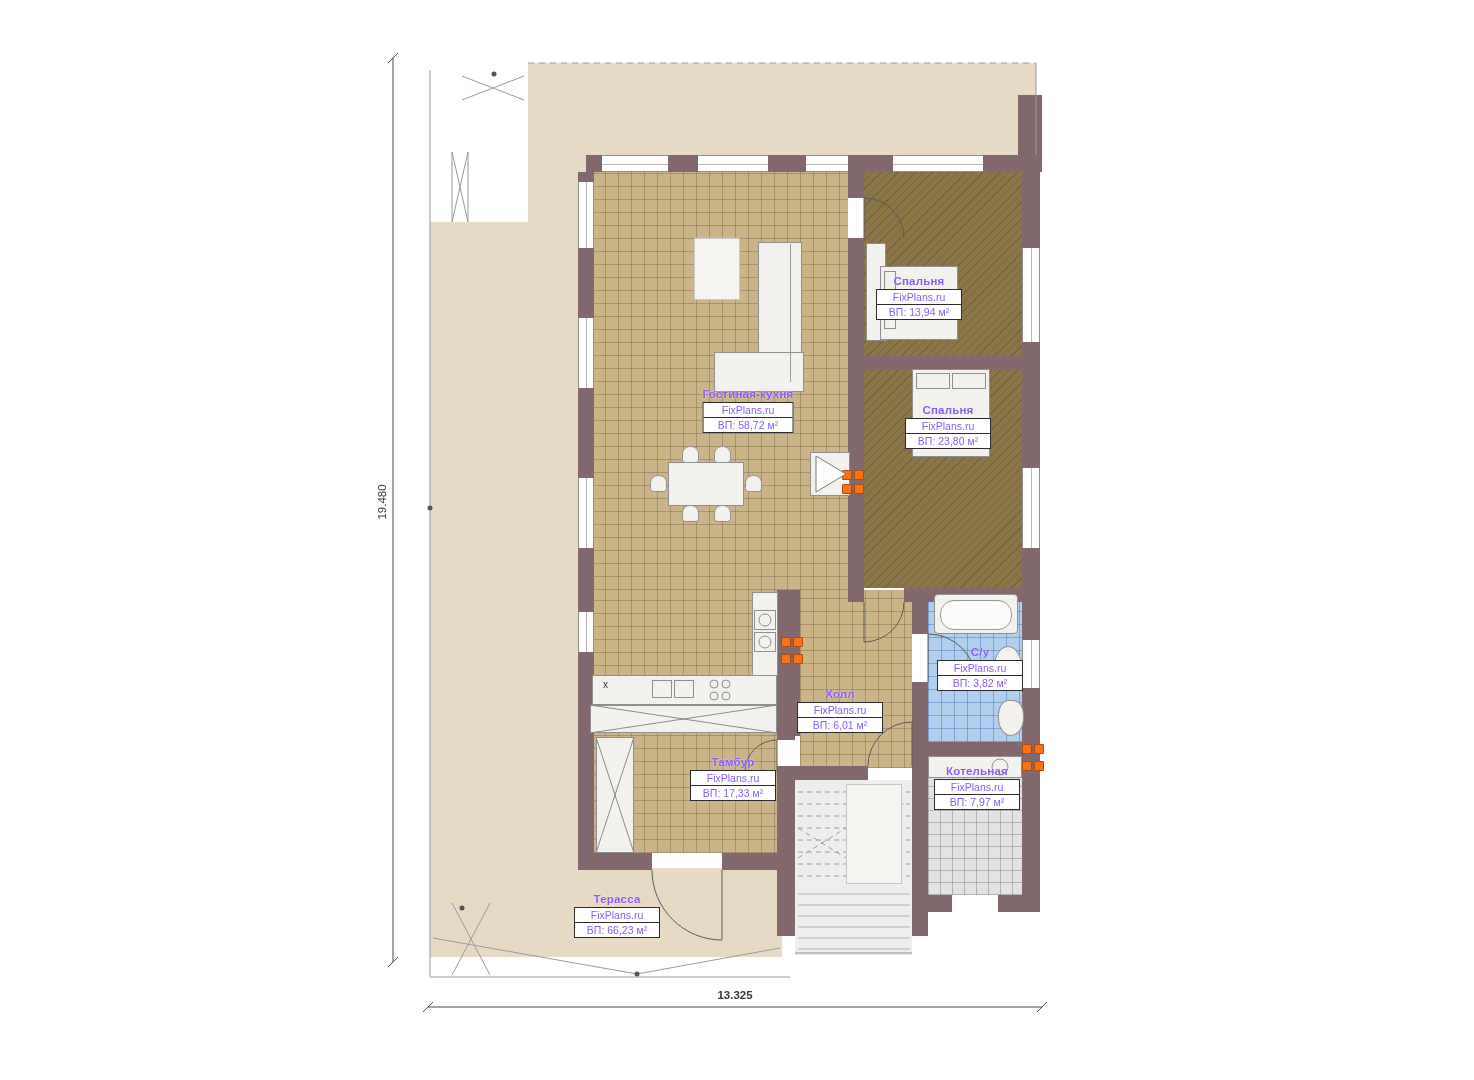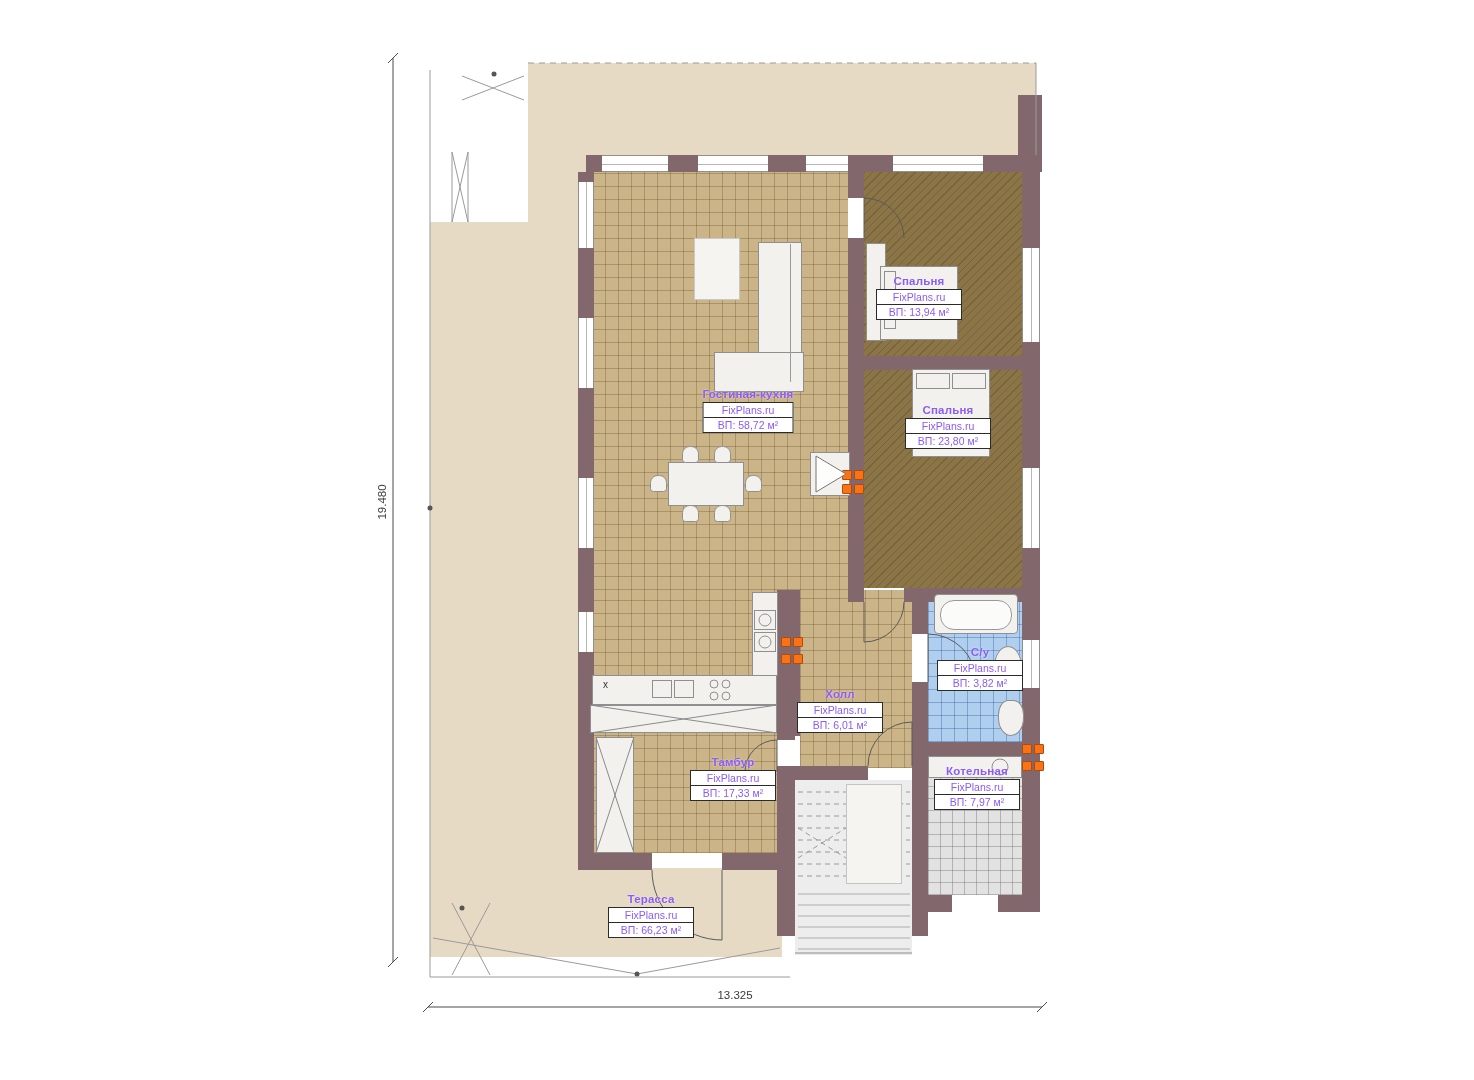--- a/index.html
+++ b/index.html
@@ -303,7 +303,7 @@
       <div class="room-area">ВП: 7,97 м²</div>
     </div>
   </div>
-  <div class="room-label" style="left:617px;top:893px;margin-left:34px;">
+  <div class="room-label" style="left:617px;top:893px;">
     <div class="room-name">Терасса</div>
     <div class="room-box">
       <div class="room-brand">FixPlans.ru</div>

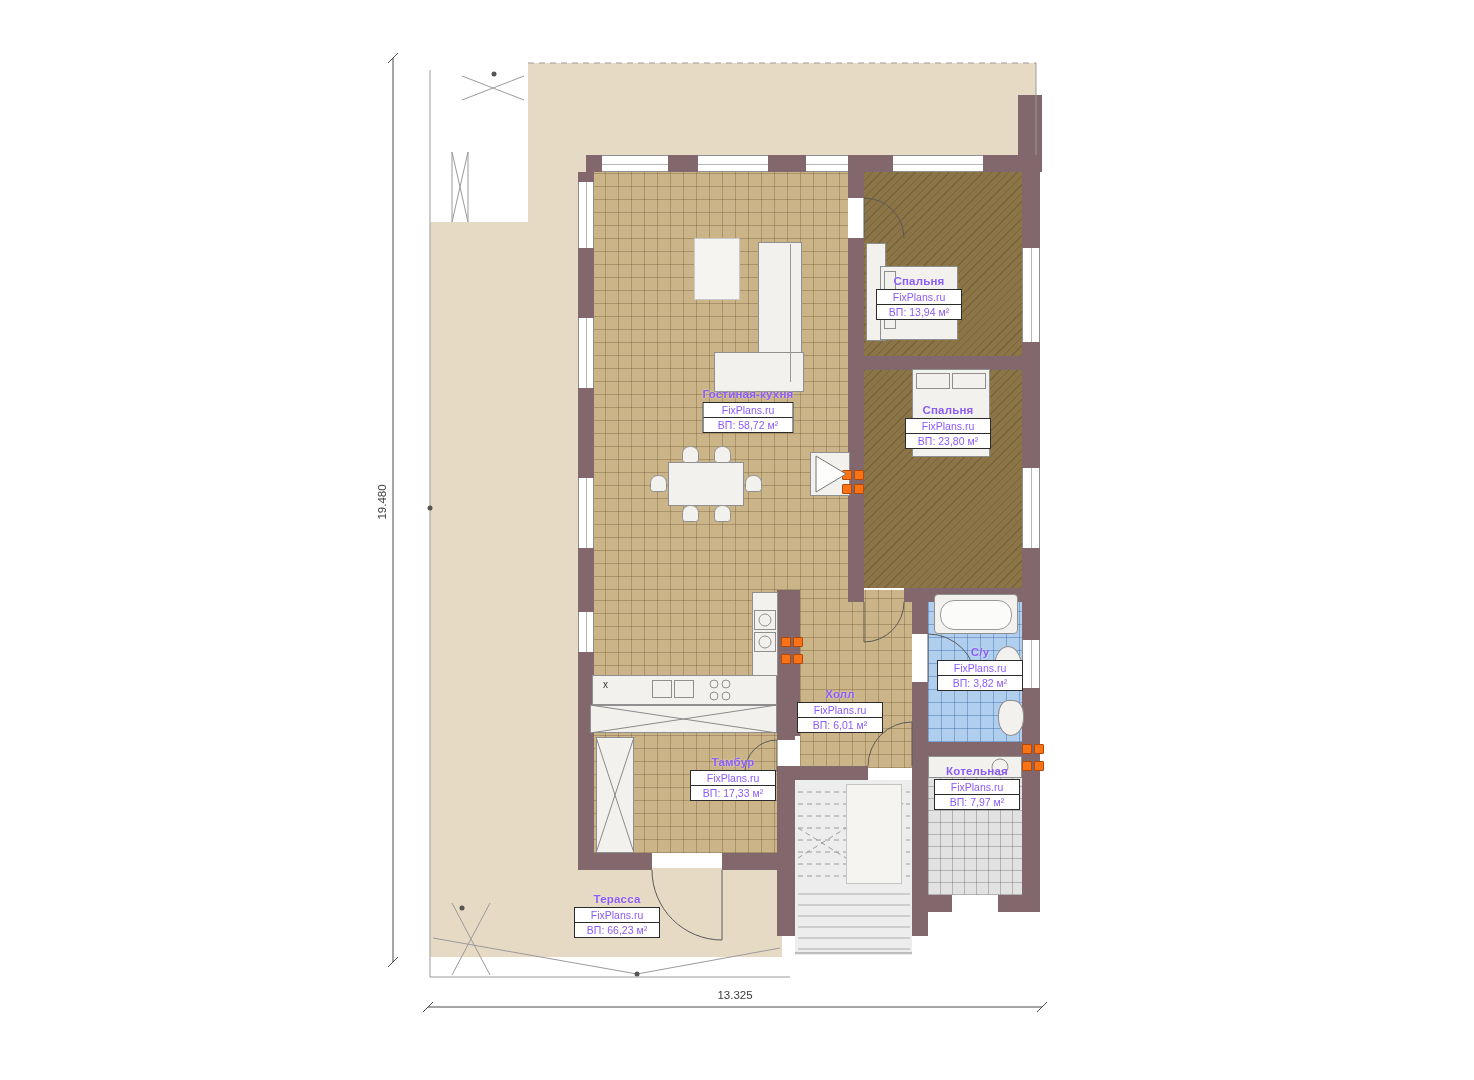--- a/index.html
+++ b/index.html
@@ -312,7 +312,7 @@
   </div>
 
   <div class="dim-text" style="left:352px;top:496px;width:60px;transform:rotate(-90deg);">19.480</div>
-  <div class="dim-text" style="left:690px;top:989px;width:90px;">13.325</div>
+  <div class="dim-text" style="left:690px;top:989px;width:90px;font-weight:bold;">13.325</div>
 
   <div class="marker" style="left:603px;top:679px;">x</div>
 

